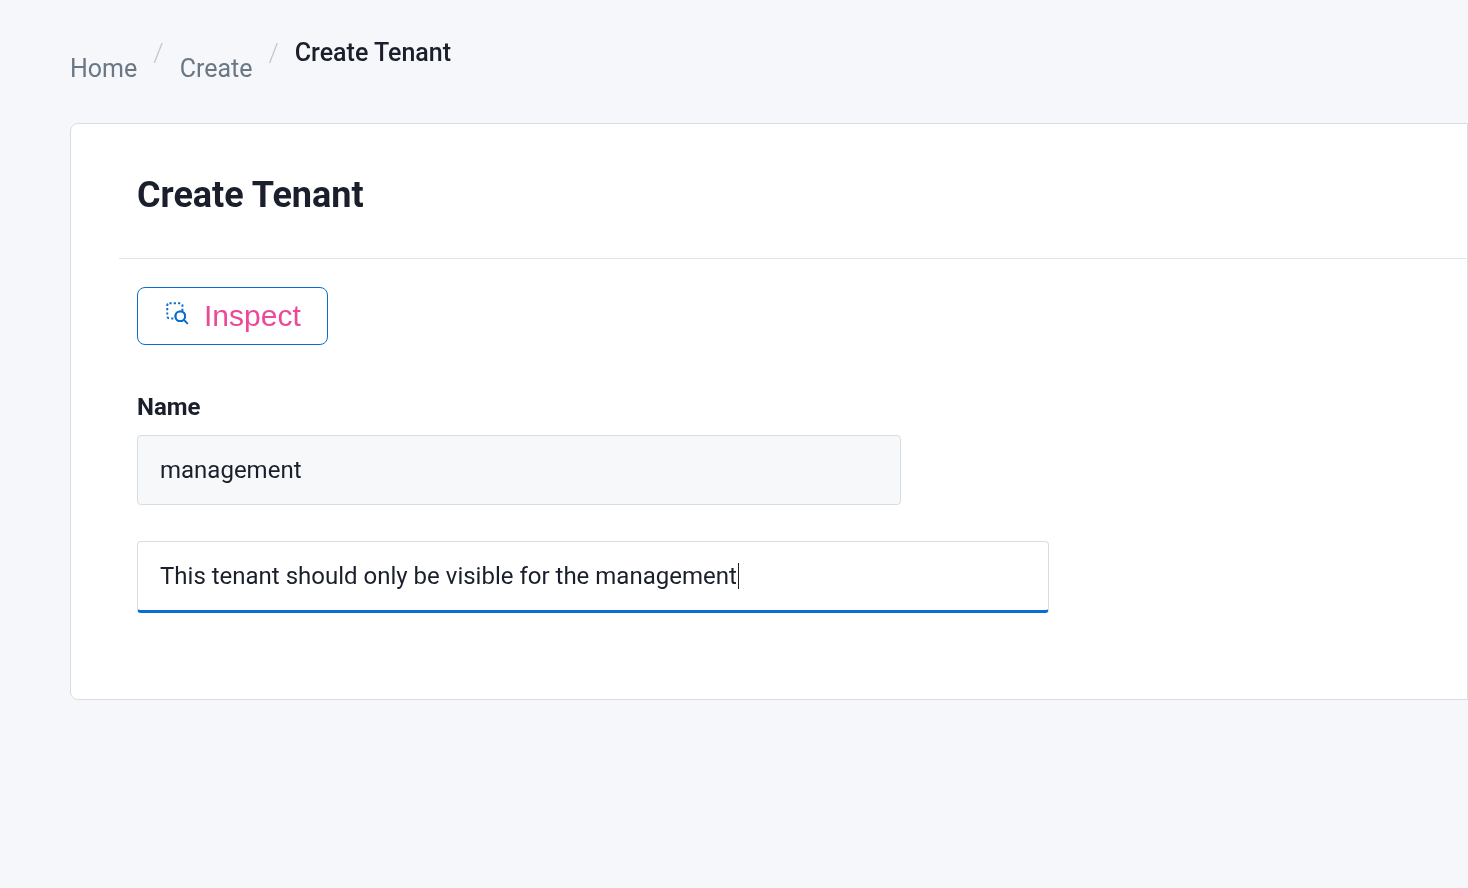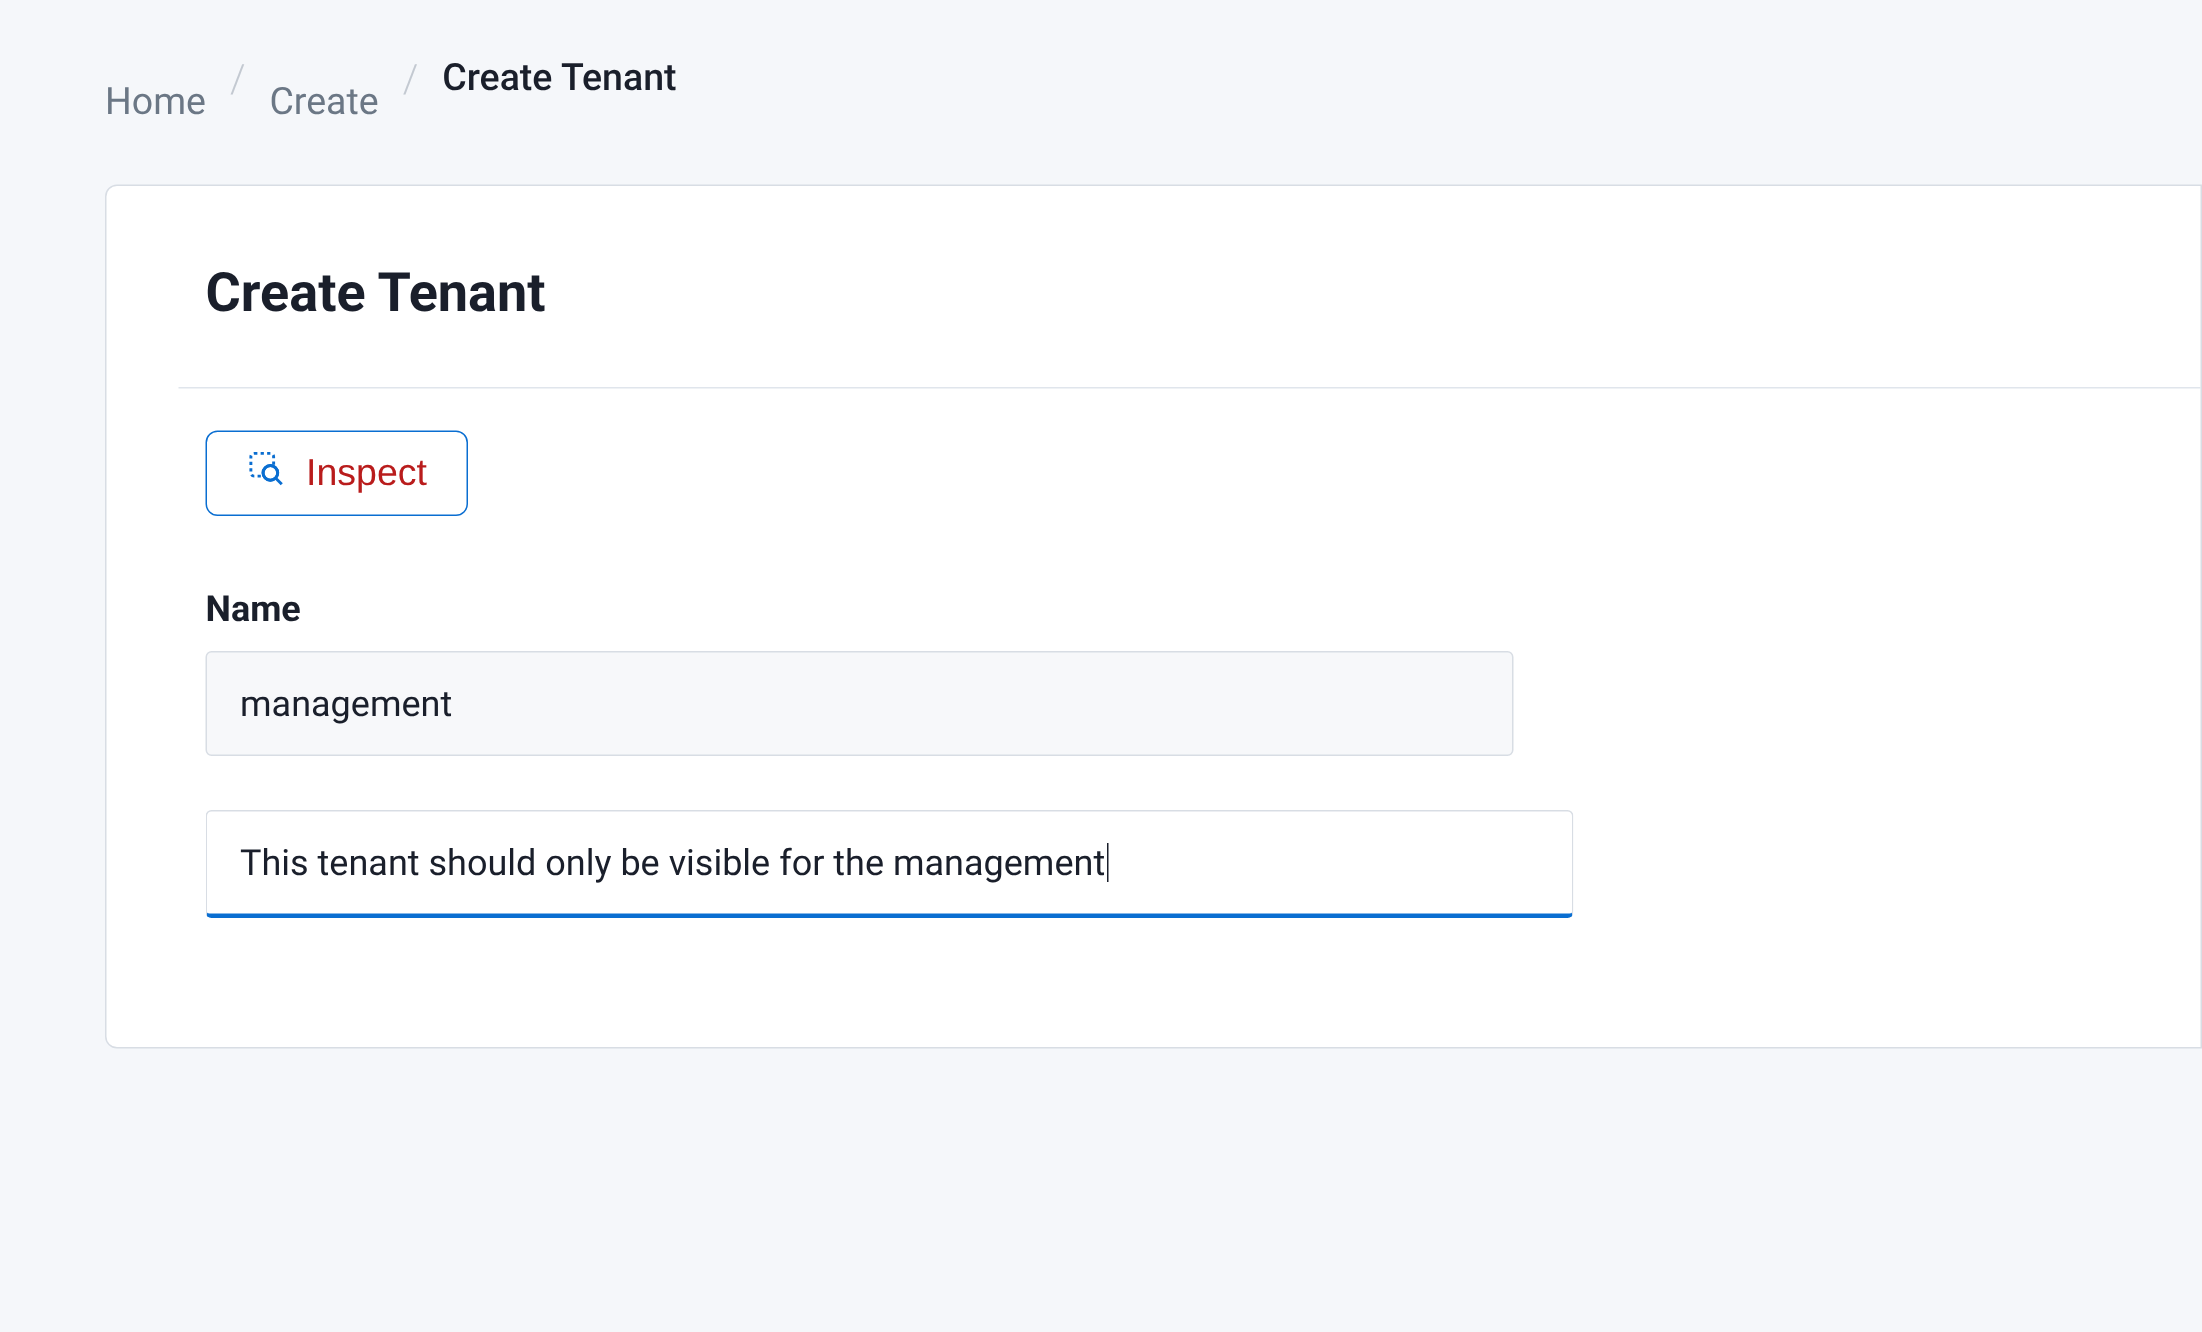--- a/index.html
+++ b/index.html
@@ -65,8 +65,8 @@
       border: 1.5px solid #0a6ed1;
       border-radius: 8px;
       background: #ffffff;
-      color: #b91c1c;
-      font-size: 25px;
+      color: #ec4899;
+      font-size: 30px;
       font-weight: 400;
       cursor: pointer;
       margin-bottom: 48px;

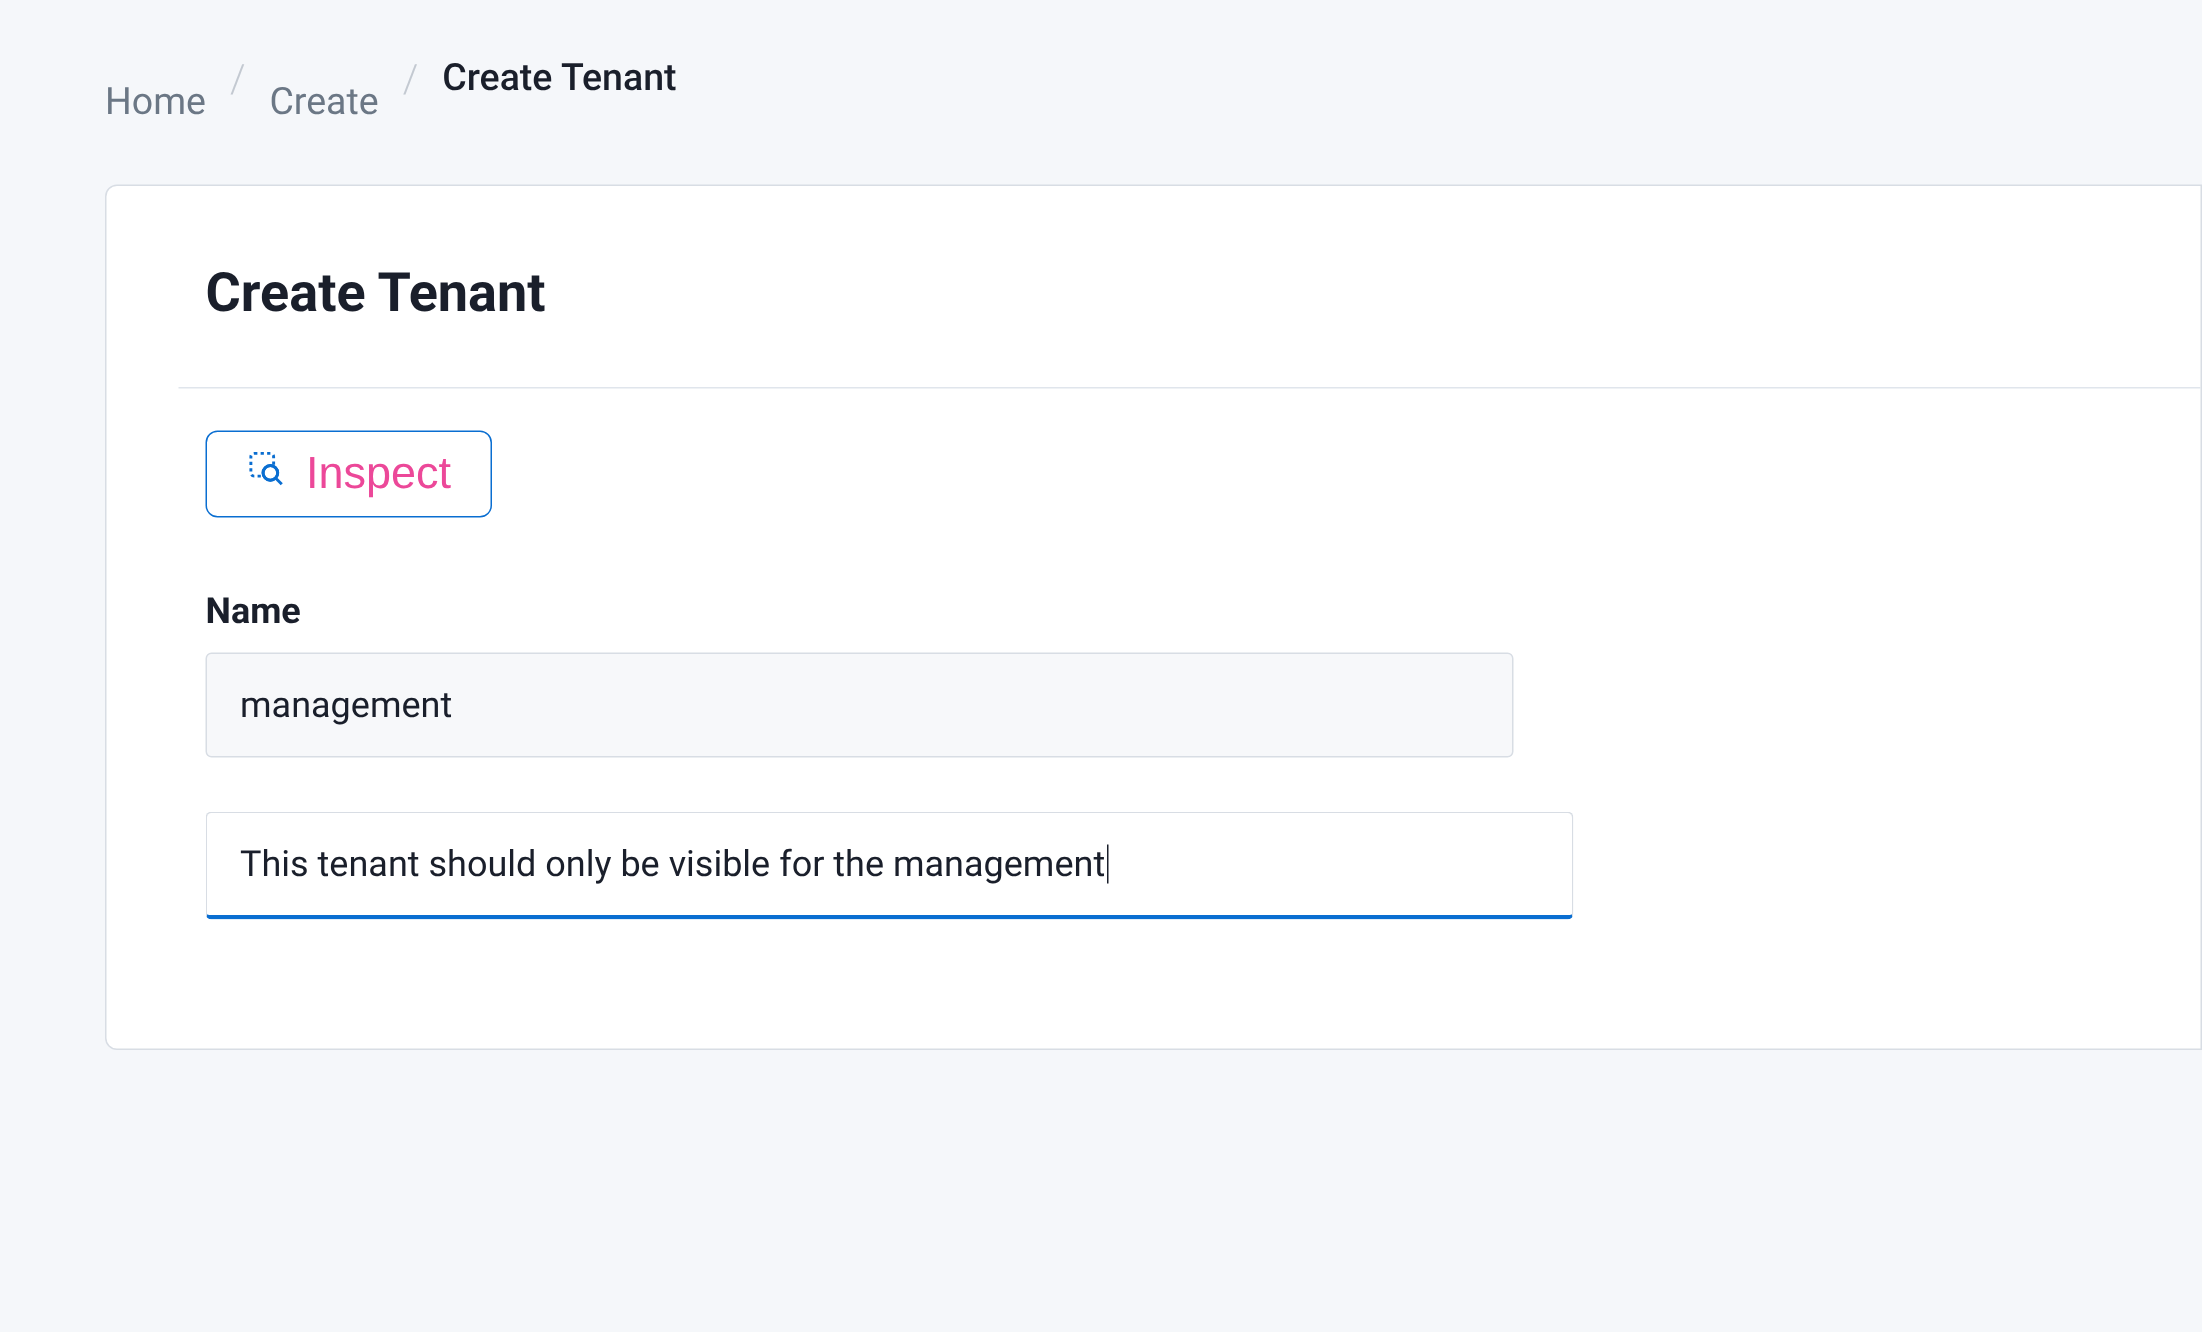--- a/index.html
+++ b/index.html
@@ -86,7 +86,7 @@
       margin-bottom: 14px;
     }
     .form-input {
-      width: 872px;
+      width: 764px;
       padding: 20px 22px;
       font-size: 24px;
       font-family: inherit;

